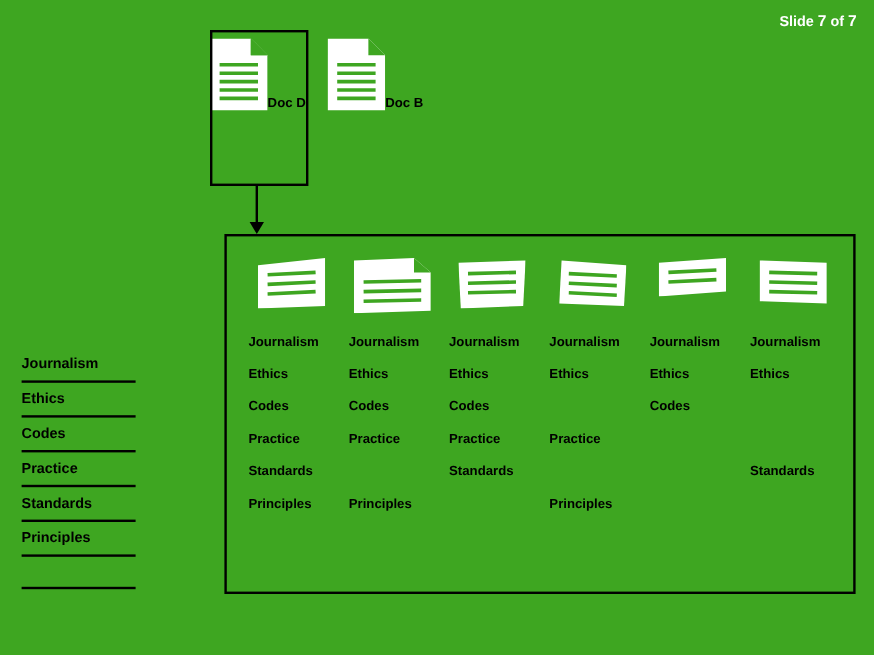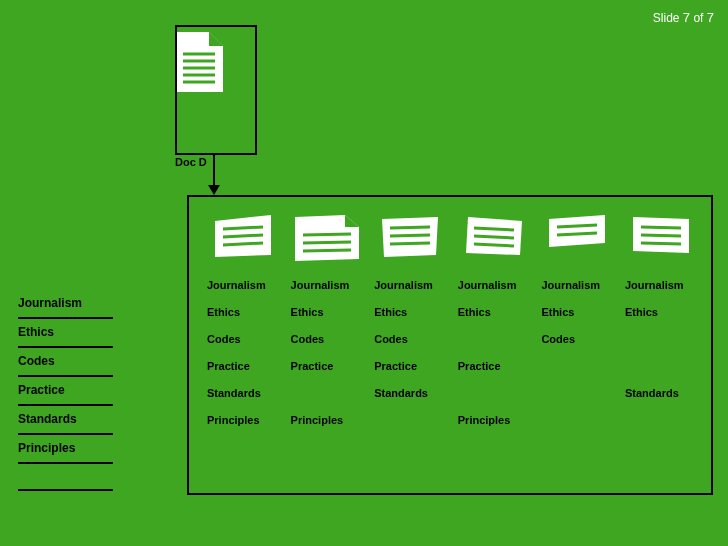--- a/index.html
+++ b/index.html
@@ -18,7 +18,7 @@
     right: 14px;
     color: #fff;
     font-size: 12px;
-    font-weight: normal;
+    font-weight: bold;
     text-align: right;
   }
   .slide-counter .num { font-size: 13px; }

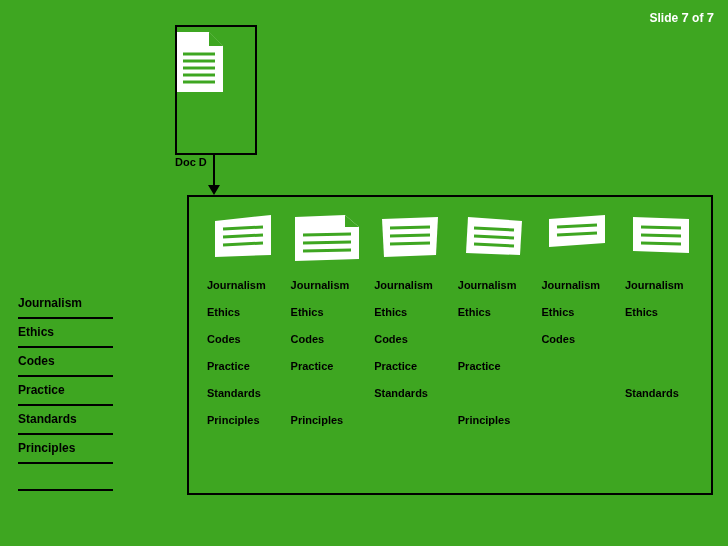--- a/index.html
+++ b/index.html
@@ -33,10 +33,9 @@
   }
   .doc-item {
     display: flex;
-    flex-direction: column;
-    align-items: flex-start;
+    flex-direction: row;
+    align-items: flex-end;
     width: 58px;
-    gap: 46px;
   }
   .doc-label {
     margin-top: 18px;

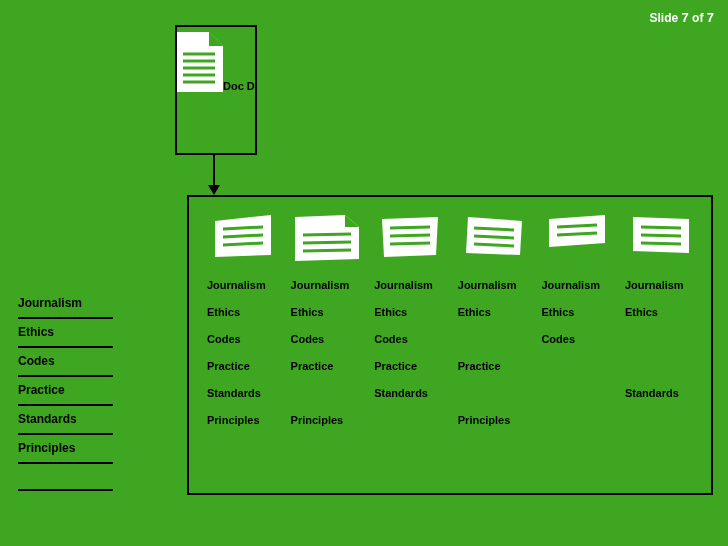--- a/index.html
+++ b/index.html
@@ -153,6 +153,20 @@
     </span>
     <span class="doc-label">Doc D</span>
   </div>
+  <div class="doc-item">
+    <span>
+      <svg width="48" height="60" viewBox="0 0 48 60">
+          <polygon points="0,0 34,0 48,14 48,60 0,60" fill="#fff"></polygon>
+          <polygon points="34,0 48,14 34,14" fill="#3ea621"></polygon>
+          <line x1="8" y1="22" x2="40" y2="22" stroke="#3ea621" stroke-width="3"></line>
+          <line x1="8" y1="29" x2="40" y2="29" stroke="#3ea621" stroke-width="3"></line>
+          <line x1="8" y1="36" x2="40" y2="36" stroke="#3ea621" stroke-width="3"></line>
+          <line x1="8" y1="43" x2="40" y2="43" stroke="#3ea621" stroke-width="3"></line>
+          <line x1="8" y1="50" x2="40" y2="50" stroke="#3ea621" stroke-width="3"></line>
+        </svg>
+    </span>
+    <span class="doc-label">Doc B</span>
+  </div>
 </div>
 
 <div class="doc-selected-box"></div>

